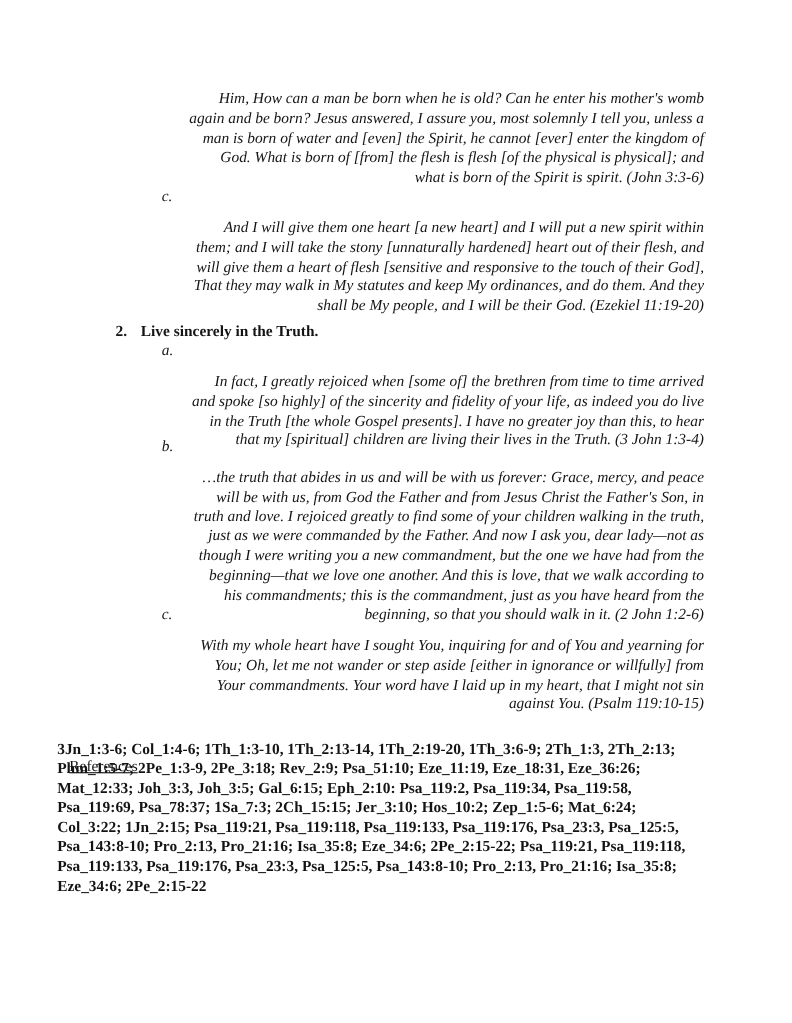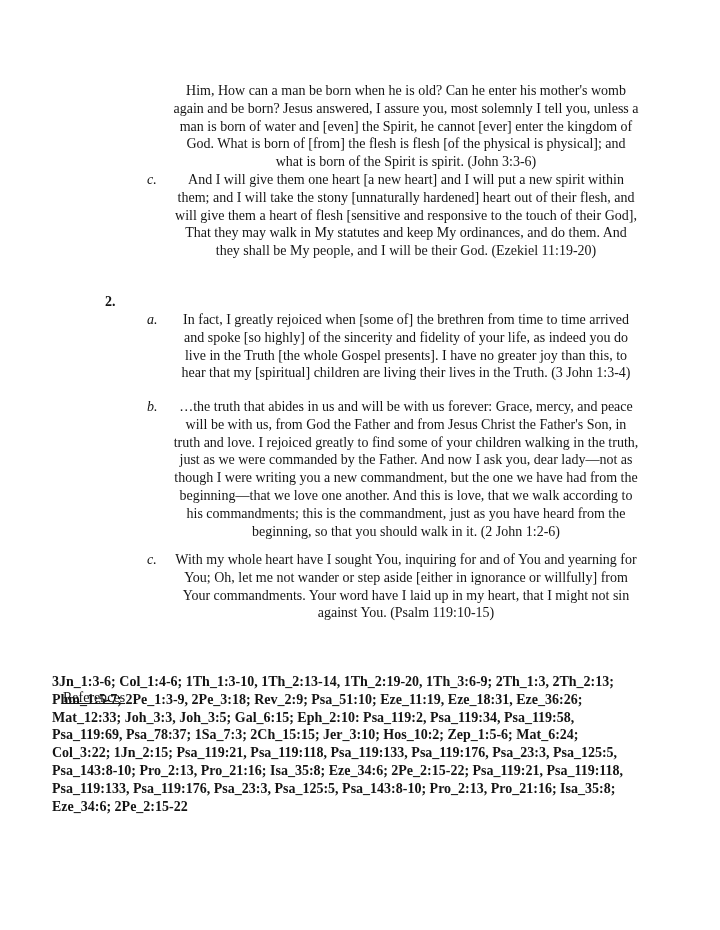--- a/index.html
+++ b/index.html
@@ -20,8 +20,9 @@
   }
   
   .quote {
+    font-style: italic;
     margin: 0;
-    text-align: center;
+    text-align: right;
   }
   .block { position: absolute; }
   .cont-quote {

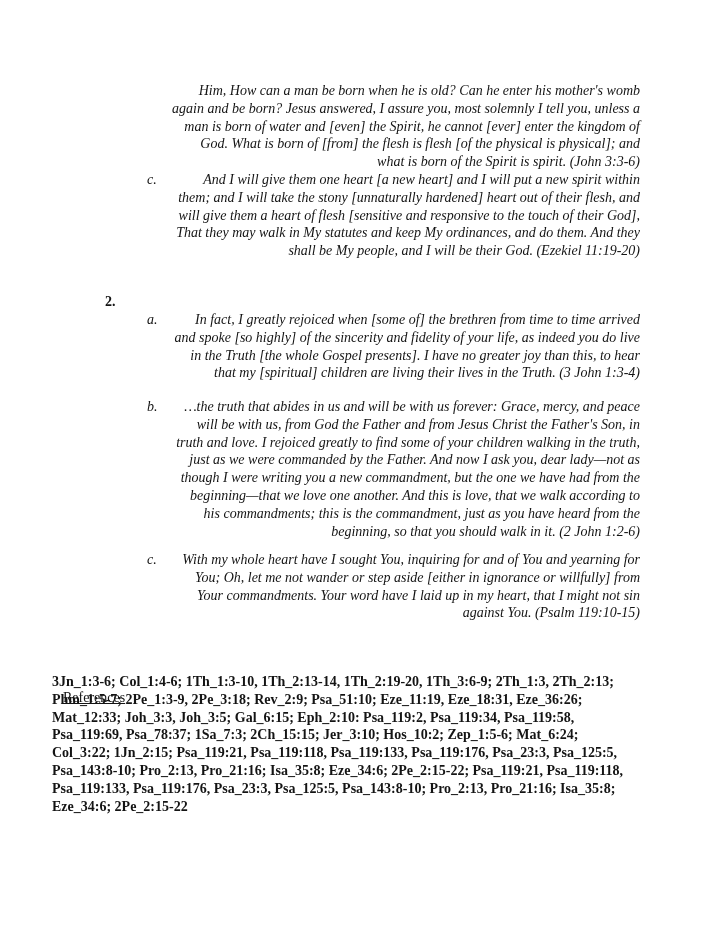--- a/index.html
+++ b/index.html
@@ -48,6 +48,7 @@
   .item-text {
     width: 468px;
     flex: 0 0 468px;
+    margin-top: 28px;
   }
   .section-heading {
     left: 105px;

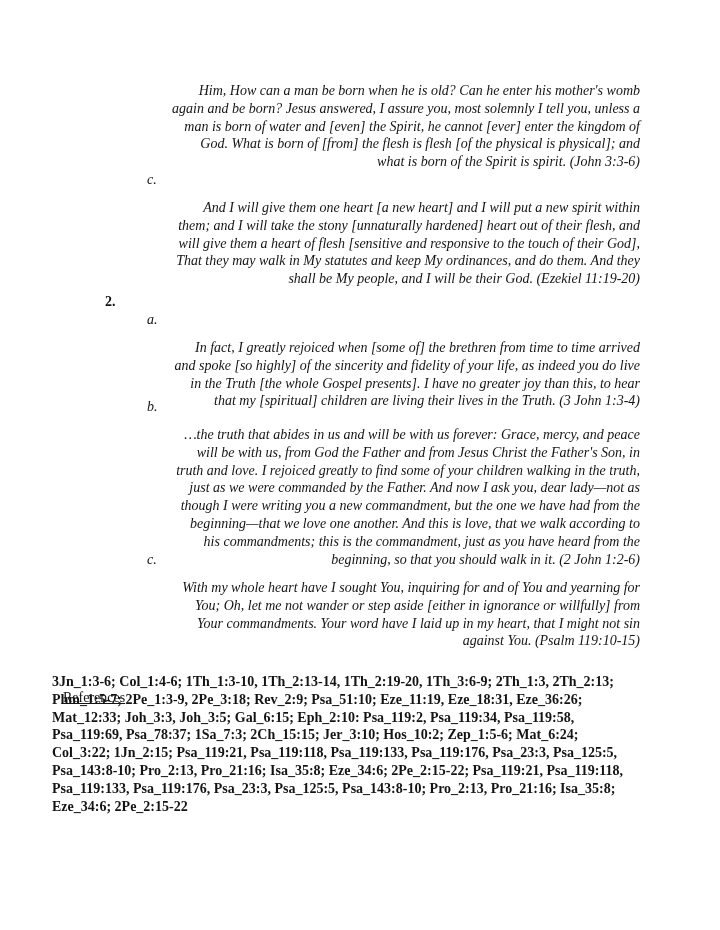--- a/index.html
+++ b/index.html
@@ -90,6 +90,7 @@
 
   <div class="block section-heading">
     <span class="section-num">2.</span>
+    <span class="section-title">Live sincerely in the Truth.</span>
   </div>
 
   <div class="block list-item li-2a">

